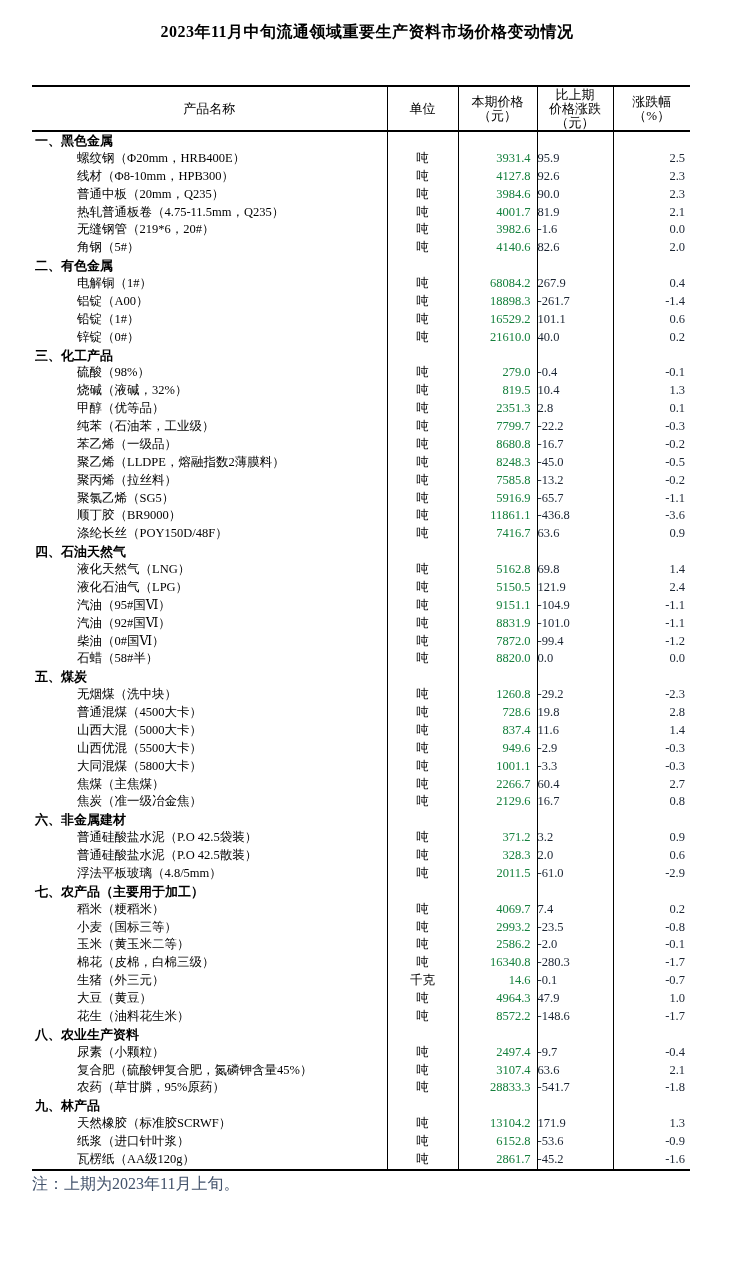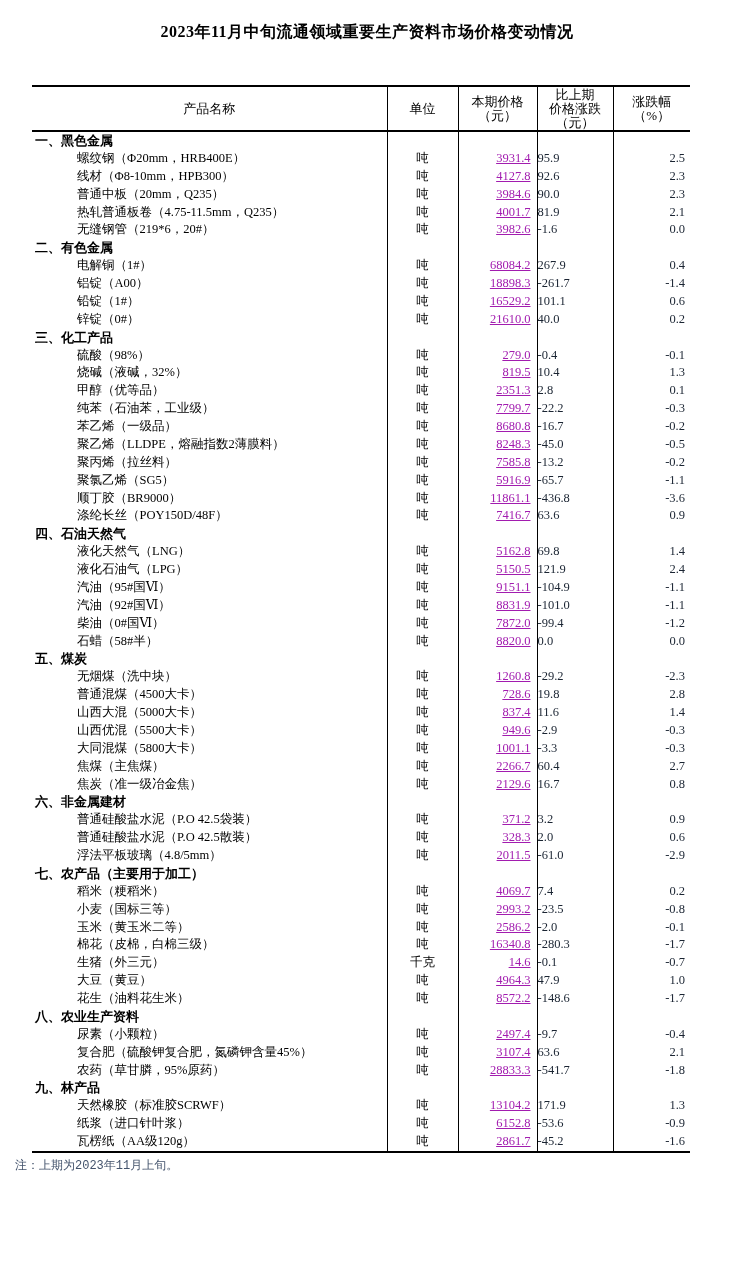--- a/index.html
+++ b/index.html
@@ -71,7 +71,7 @@
     margin-left: 24px;
   }
   td.unit-cell   { text-align: center; color: #000000; }
-  td.price-cell  { text-align: right; padding-right: 6px; color: #a21caf; text-decoration: underline; }
+  td.price-cell  { text-align: right; padding-right: 6px; color: #15803d; }
   td.change-cell { padding-right: 6px; color: #1a2432; }
   td.pct-cell    { text-align: right; padding-right: 5px; color: #1a2432; }
 

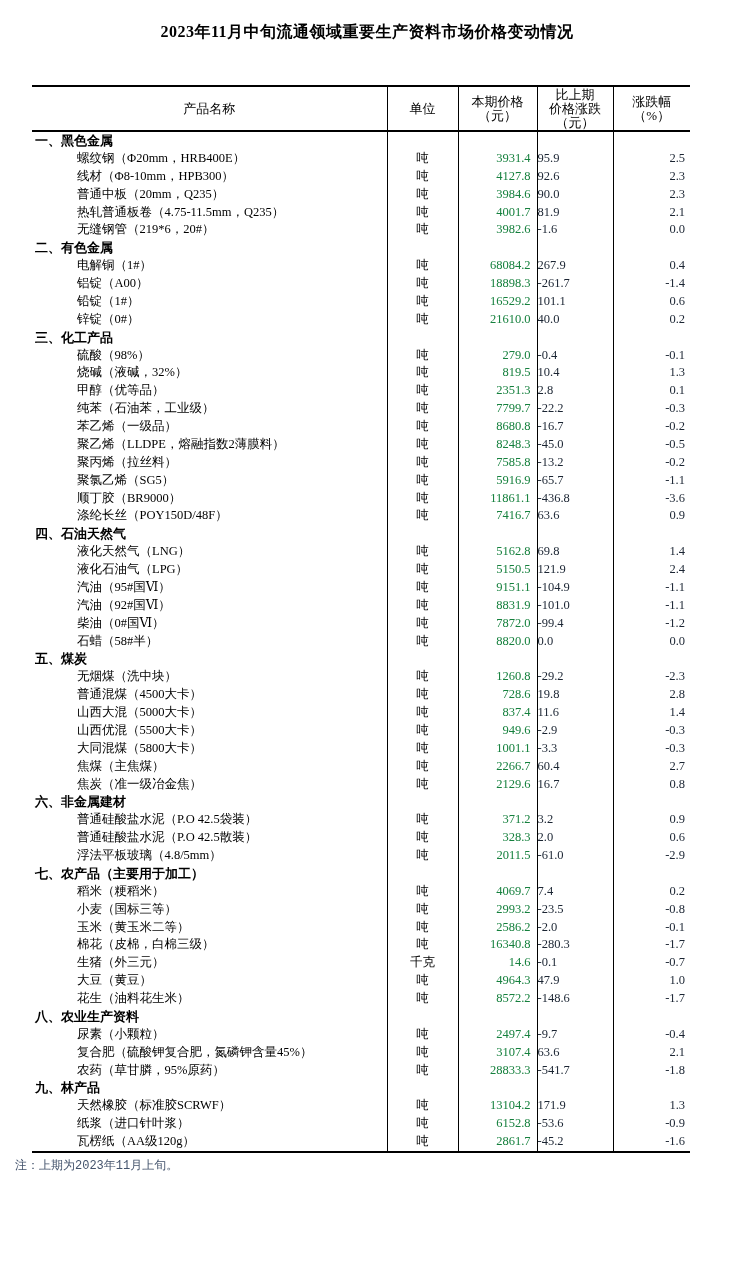--- a/index.html
+++ b/index.html
@@ -160,6 +160,13 @@
     <td class="pct-cell">0.0</td>
   </tr>
 
+  <tr class="product-row">
+    <td class="product-cell">角钢（5#）</td>
+    <td class="unit-cell">吨</td>
+    <td class="price-cell">4140.6</td>
+    <td class="change-cell">82.6</td>
+    <td class="pct-cell">2.0</td>
+  </tr>
 
   <tr class="section-row">
     <td class="product-cell">二、有色金属</td>

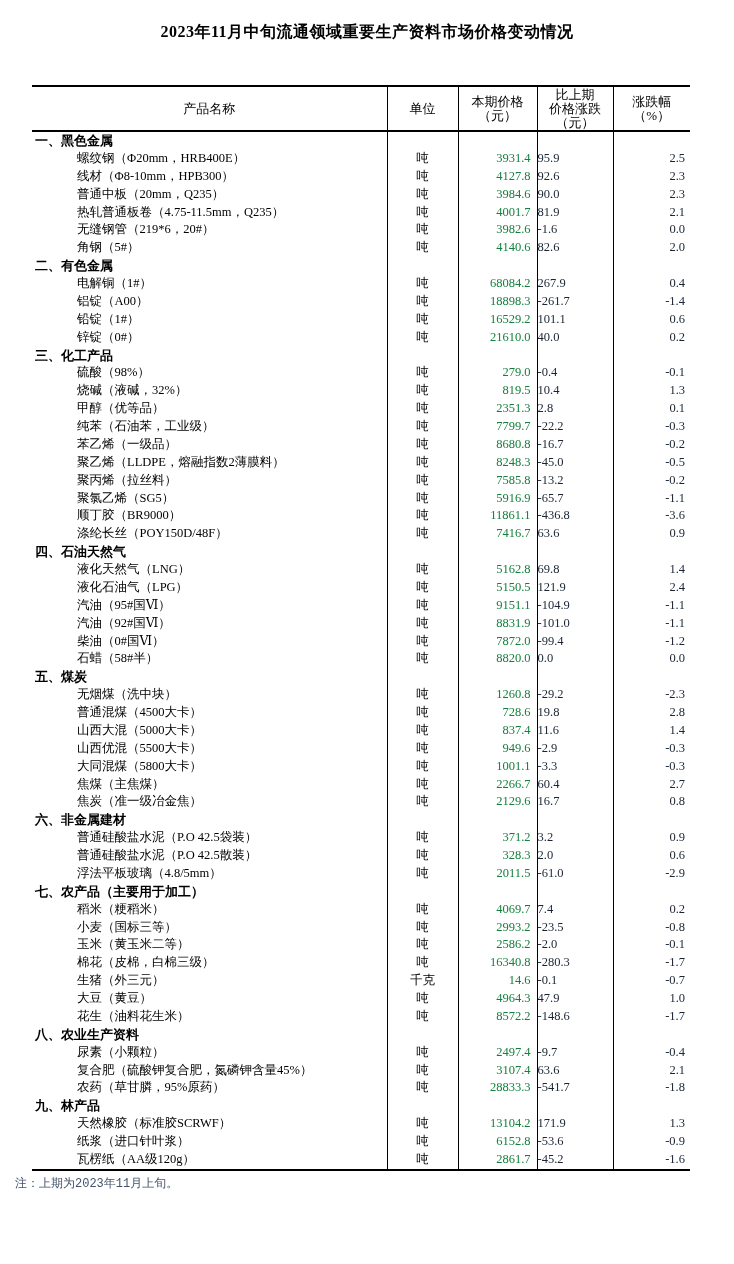--- a/index.html
+++ b/index.html
@@ -76,11 +76,10 @@
   td.pct-cell    { text-align: right; padding-right: 5px; color: #1a2432; }
 
   .note {
-    margin: 5px 0 0 15px;
-    font-size: 12px;
+    margin: 5px 0 0 32px;
+    font-size: 16px;
     color: #42526b;
     line-height: 16px;
-    font-family: Liberation Mono, monospace;
   }
 </style>
 </head>

